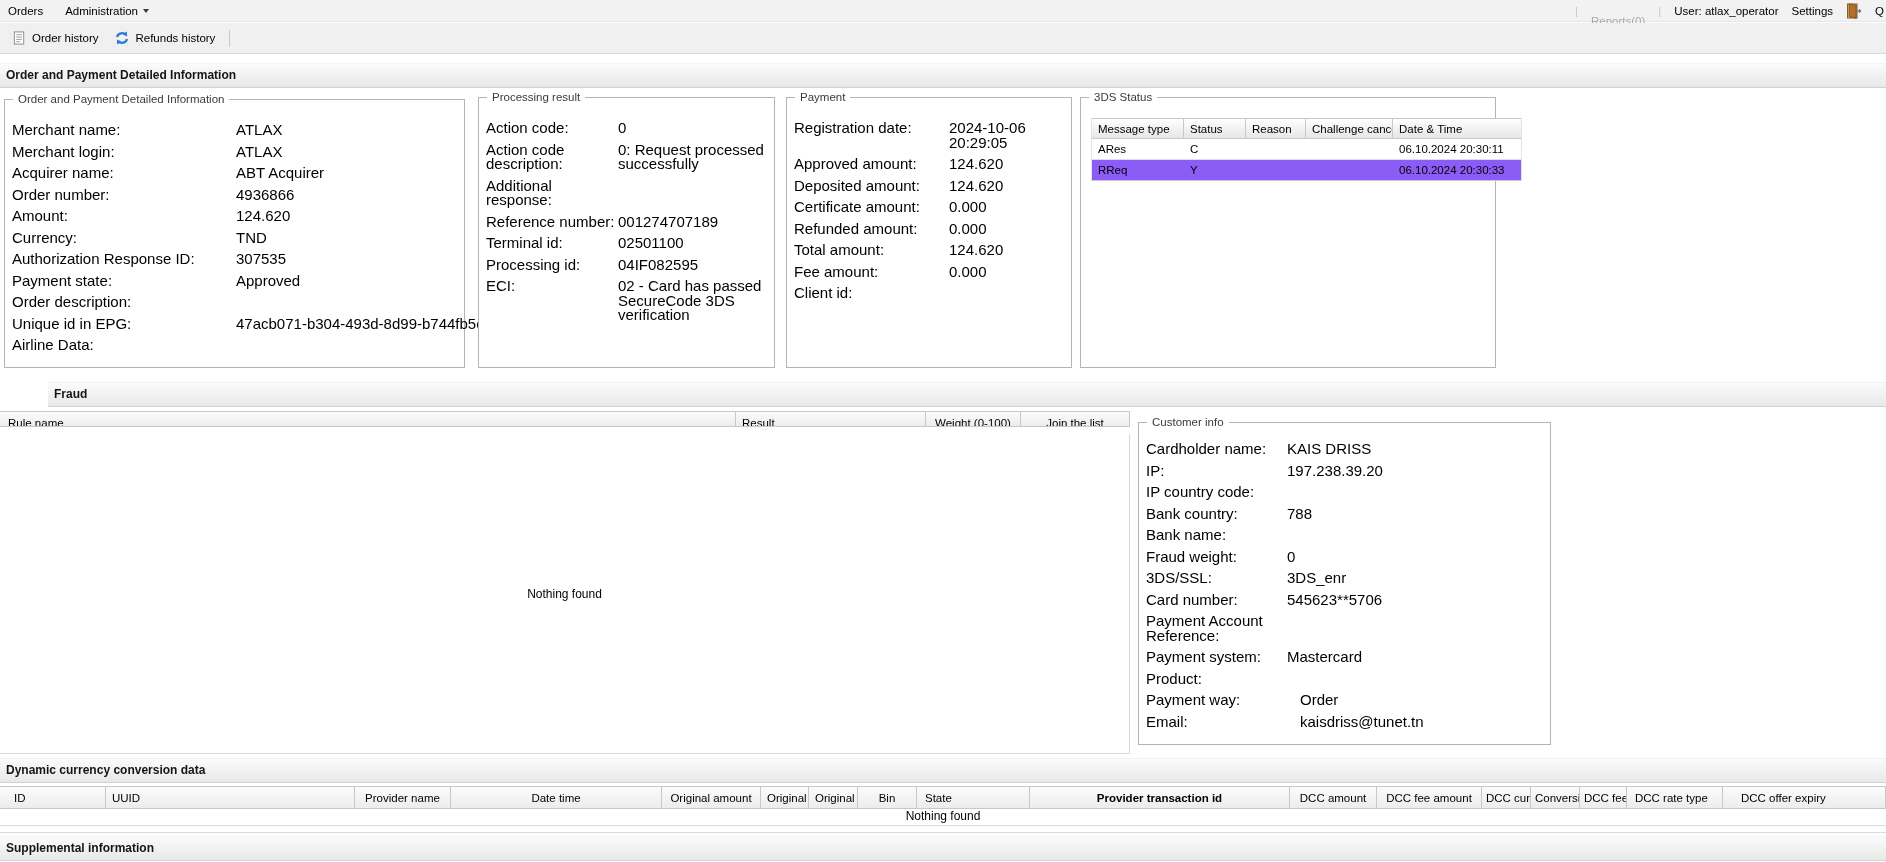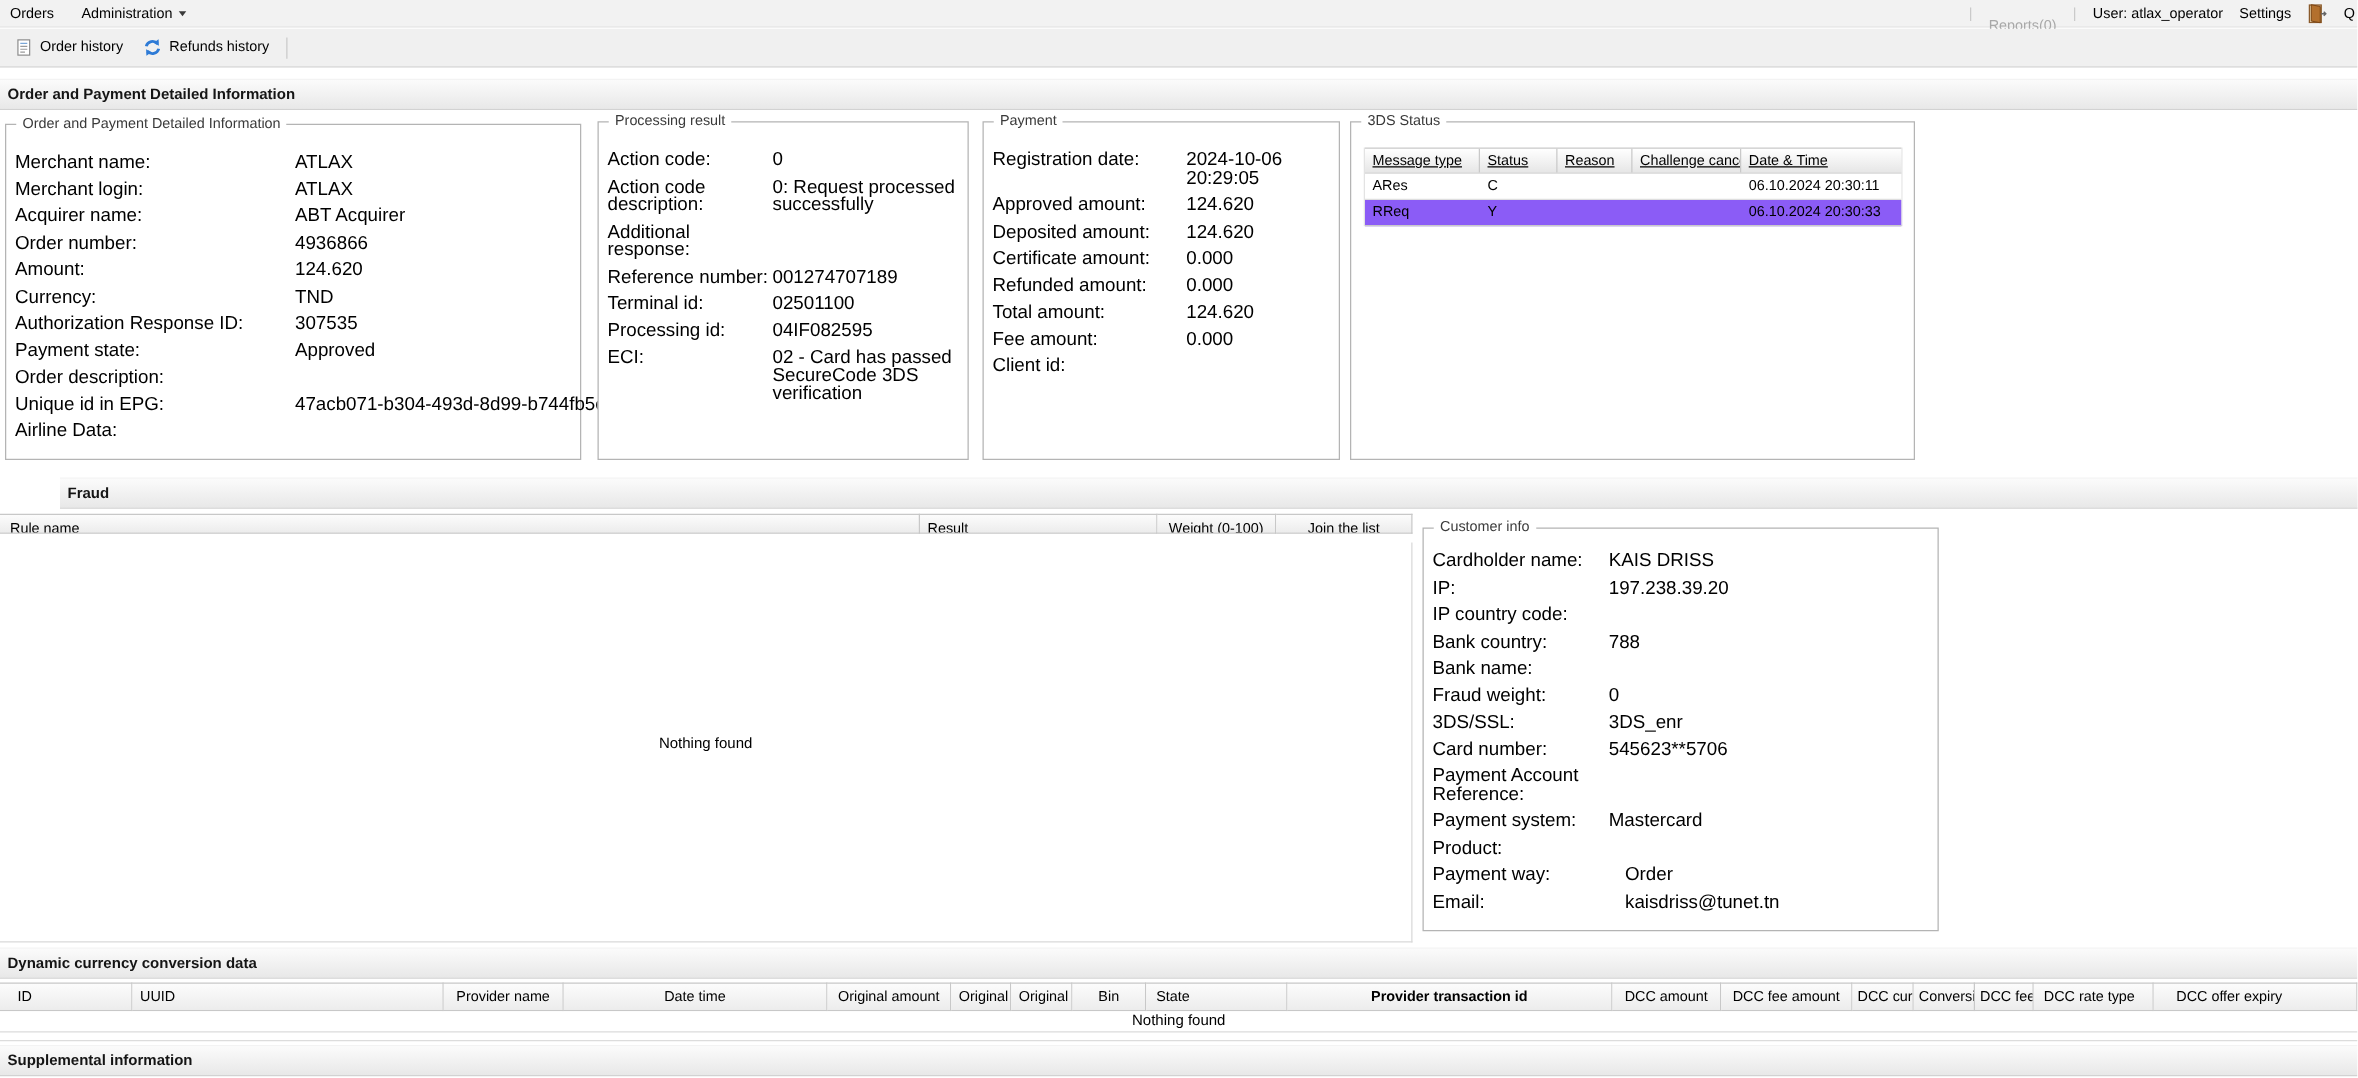--- a/index.html
+++ b/index.html
@@ -46,7 +46,7 @@
   .fs1 { left:4px;  top:99px;  width:461px; height:269px; }
   .fs2 { left:478px; top:97px; width:297px; height:271px; }
   .fs3 { left:786px; top:97px; width:286px; height:271px; }
-  .fs4 { left:1080px; top:97px; width:452px; height:271px; }
+  .fs4 { left:1080px; top:97px; width:416px; height:271px; }
   .fsc { left:1138px; top:422px; width:413px; height:323px; }
   .fsc .fs-body { padding-top:19px; }
   .p1 .lbl { width:224px; } .p1 .val { white-space:nowrap; }

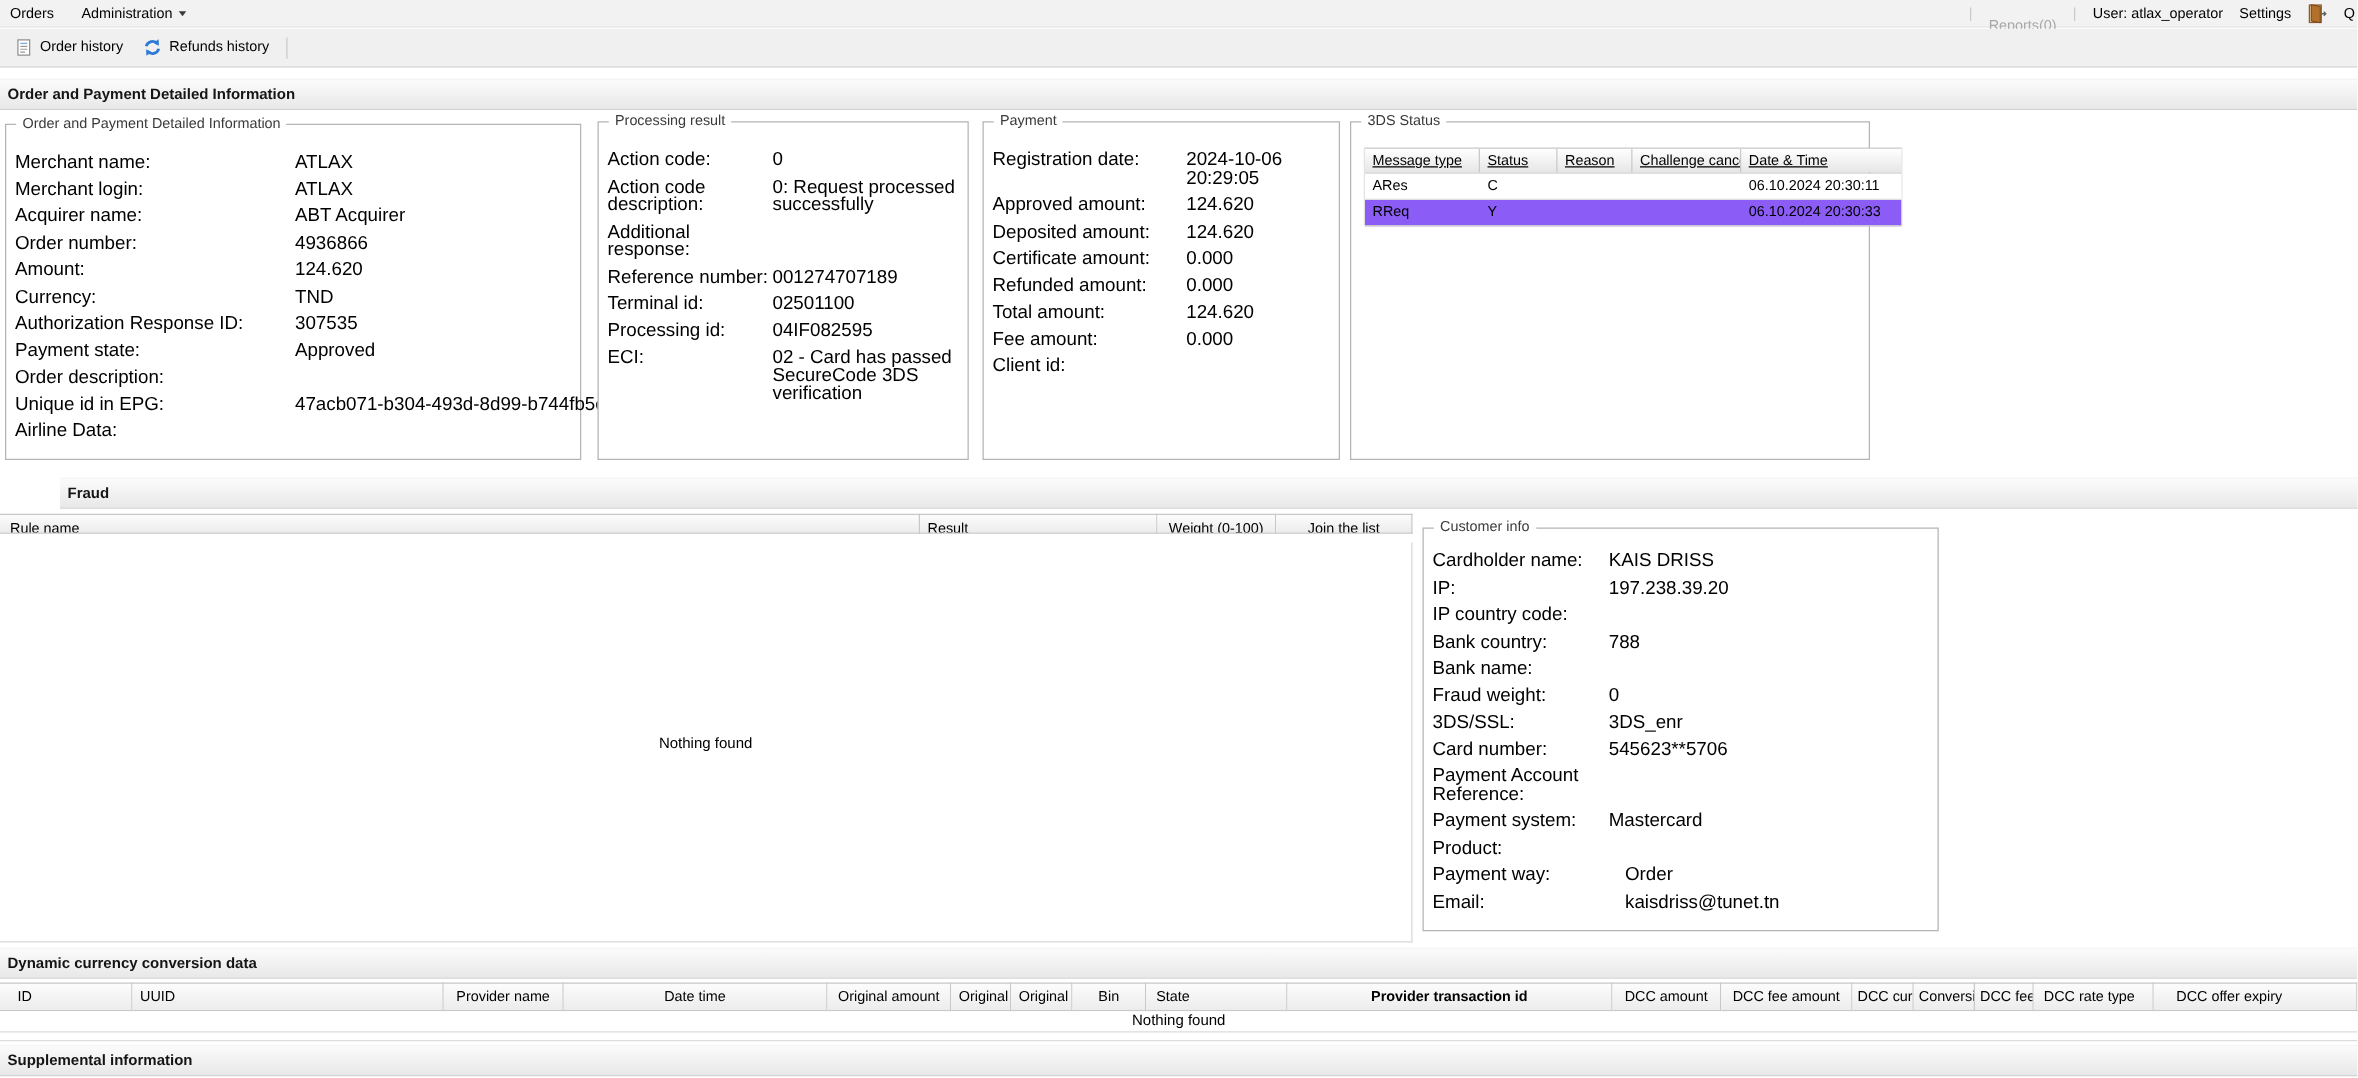--- a/index.html
+++ b/index.html
@@ -59,7 +59,7 @@
     border-left:1px solid #e3e3e3; border-right:1px solid #e3e3e3; }
   .tds-head { display:flex; height:21px; background:linear-gradient(#ffffff,#e6e6e6);
     border-top:1px solid #c9c9c9; border-bottom:1px solid #c9c9c9; }
-  .tds-head .c { border-right:1px solid #c9c9c9; padding:4px 0 0 6px; overflow:hidden; white-space:nowrap;text-decoration:underline; }
+  .tds-head .c { border-right:1px solid #c9c9c9; padding:4px 0 0 6px; overflow:hidden; white-space:nowrap; }
   .tds-head .c:last-child { border-right:none; }
   .tds-row { display:flex; height:21px; border-bottom:1px solid #dedede; background:#fff; }
   .tds-row.alt { background:#8b5cf6; }

